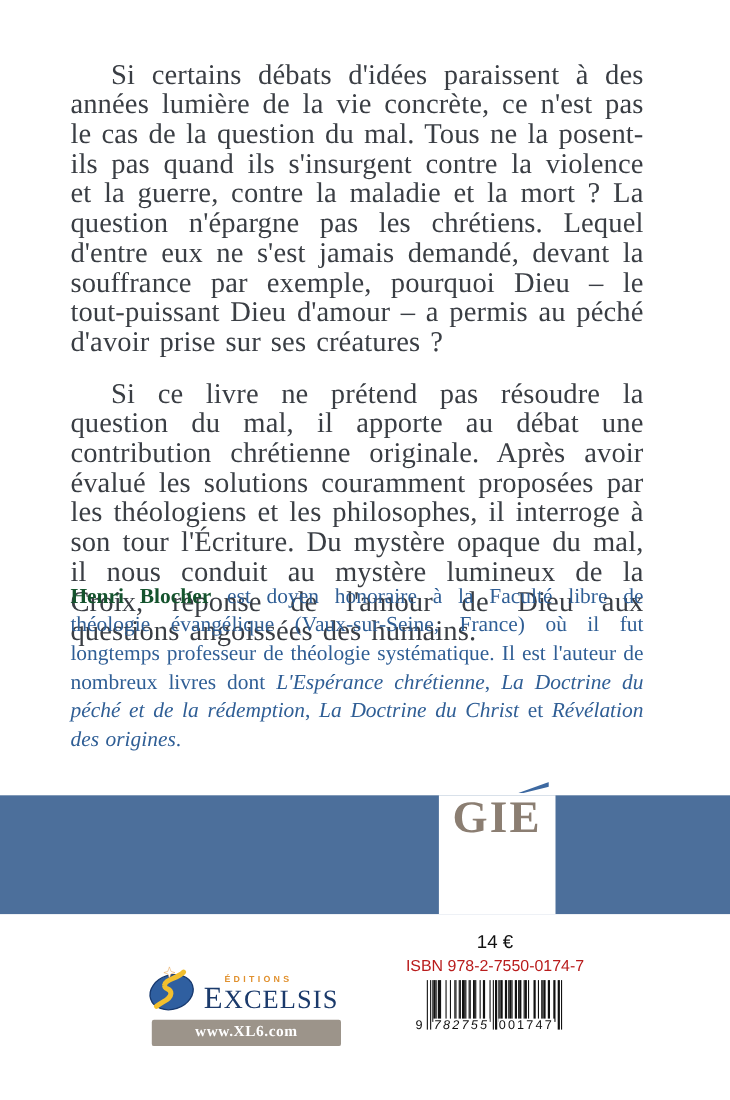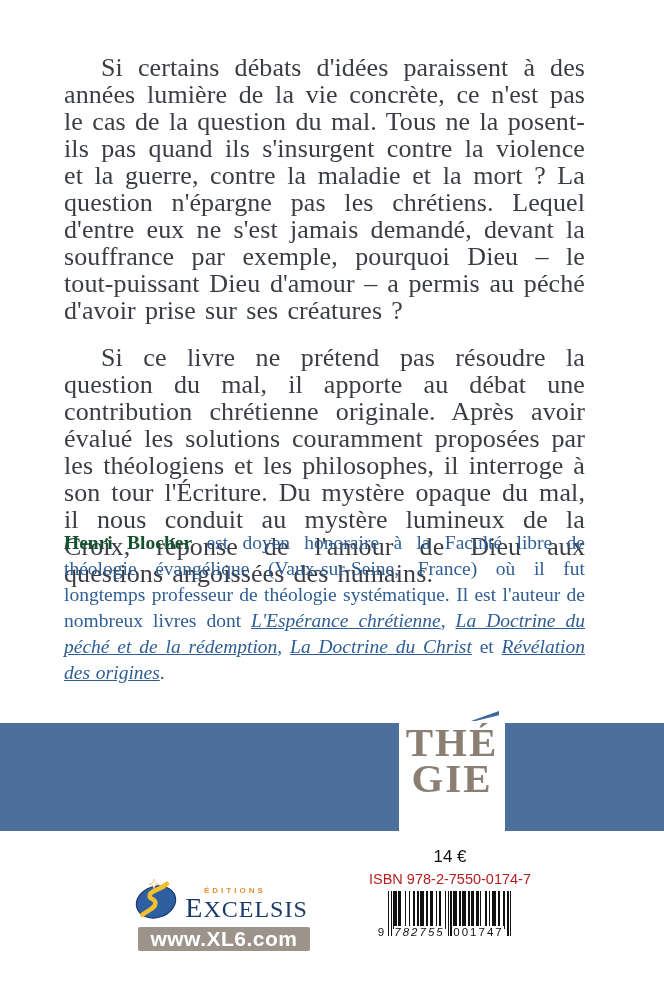--- a/index.html
+++ b/index.html
@@ -15,7 +15,7 @@
   .bio{position:absolute;left:64px;top:530px;width:521px;color:#2f5e95;}
   .bio p{margin:0;font-size:19.5px;line-height:26px;text-align:justify;word-spacing:1px;}
   .bio strong{font-weight:bold;color:#14532d;}
-  .bio em{font-style:italic;text-decoration:underline;}
+  .bio em{font-style:italic;}
 
   
   .band{position:absolute;left:0;top:723px;width:664px;height:108px;background:#4c6f9b;}

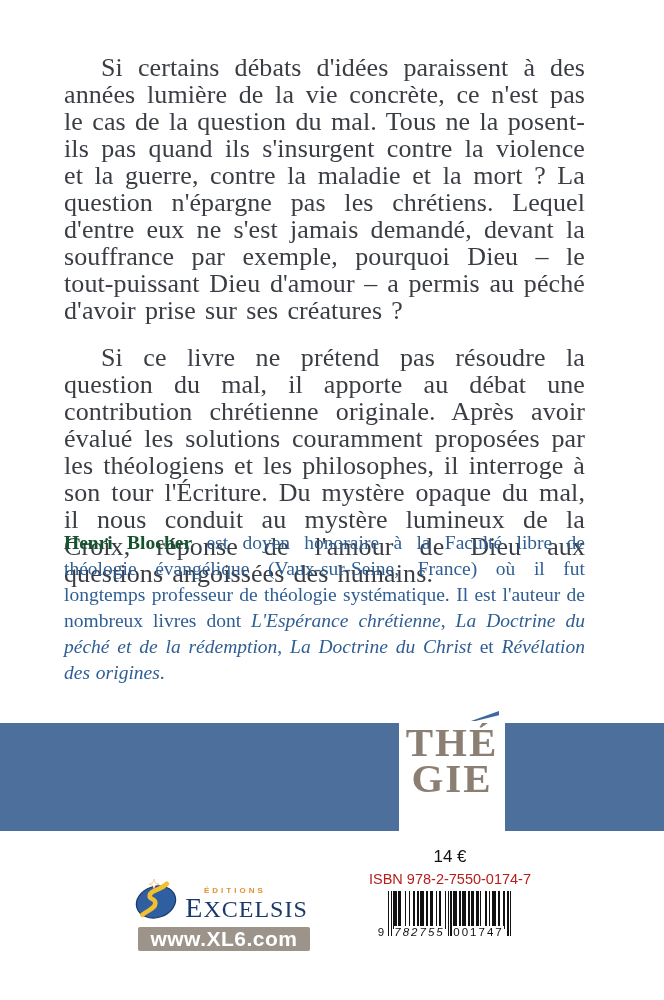--- a/index.html
+++ b/index.html
@@ -75,7 +75,6 @@
   <div class="band">
     <div class="cat-box">
       <div class="accent-wedge"></div>
-      <div class="cat-line"><span>THÉ</span></div>
       <div class="cat-line"><span>GIE</span></div>
     </div>
   </div>

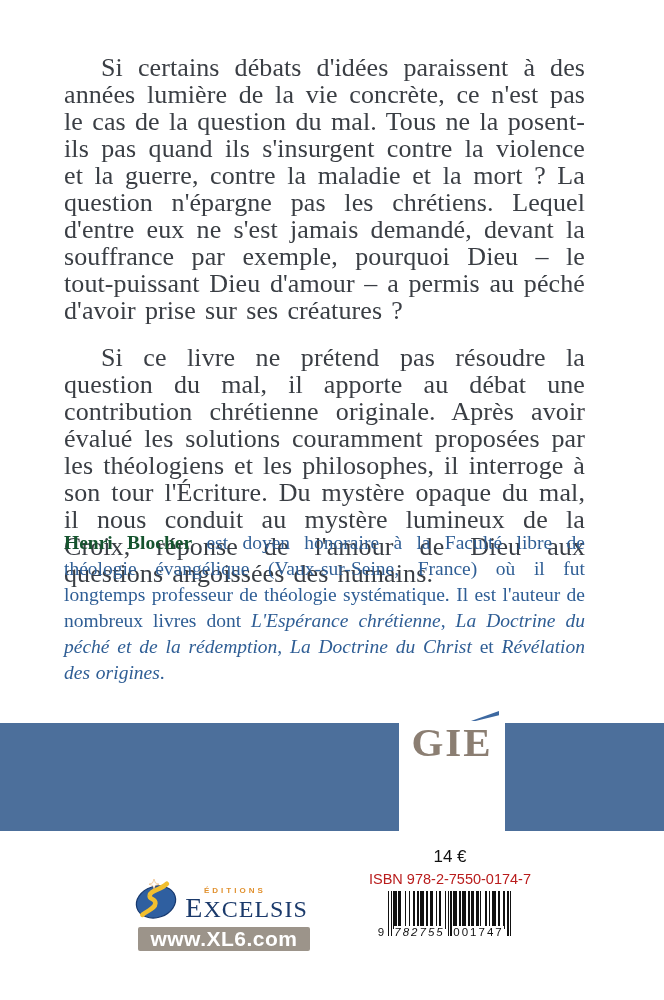--- a/index.html
+++ b/index.html
@@ -54,8 +54,8 @@
             color:#1b3a6b;}
   .excelsis::first-letter{font-size:28px;}
   .website-bar{position:absolute;left:4px;top:51px;width:172px;height:24px;background:#9c948a;
-               border-radius:2px;color:#ffffff;font-family:Liberation Sans, sans-serif;
-               font-weight:bold;font-size:21px;text-align:center;line-height:24px;
+               border-radius:2px;color:#ffffff;font-family:Liberation Serif, serif;
+               font-weight:bold;font-size:14px;text-align:center;line-height:24px;
                letter-spacing:0.5px;}
 </style>
 </head>

